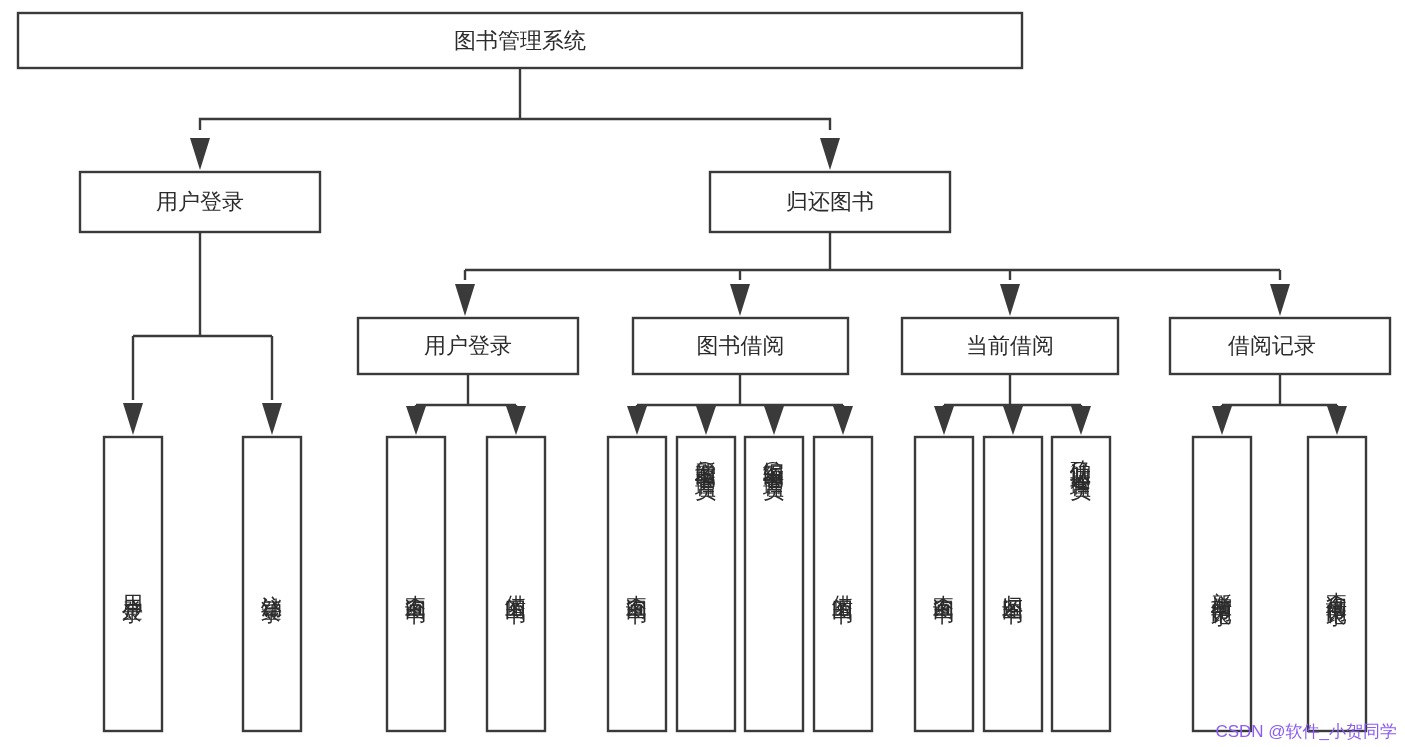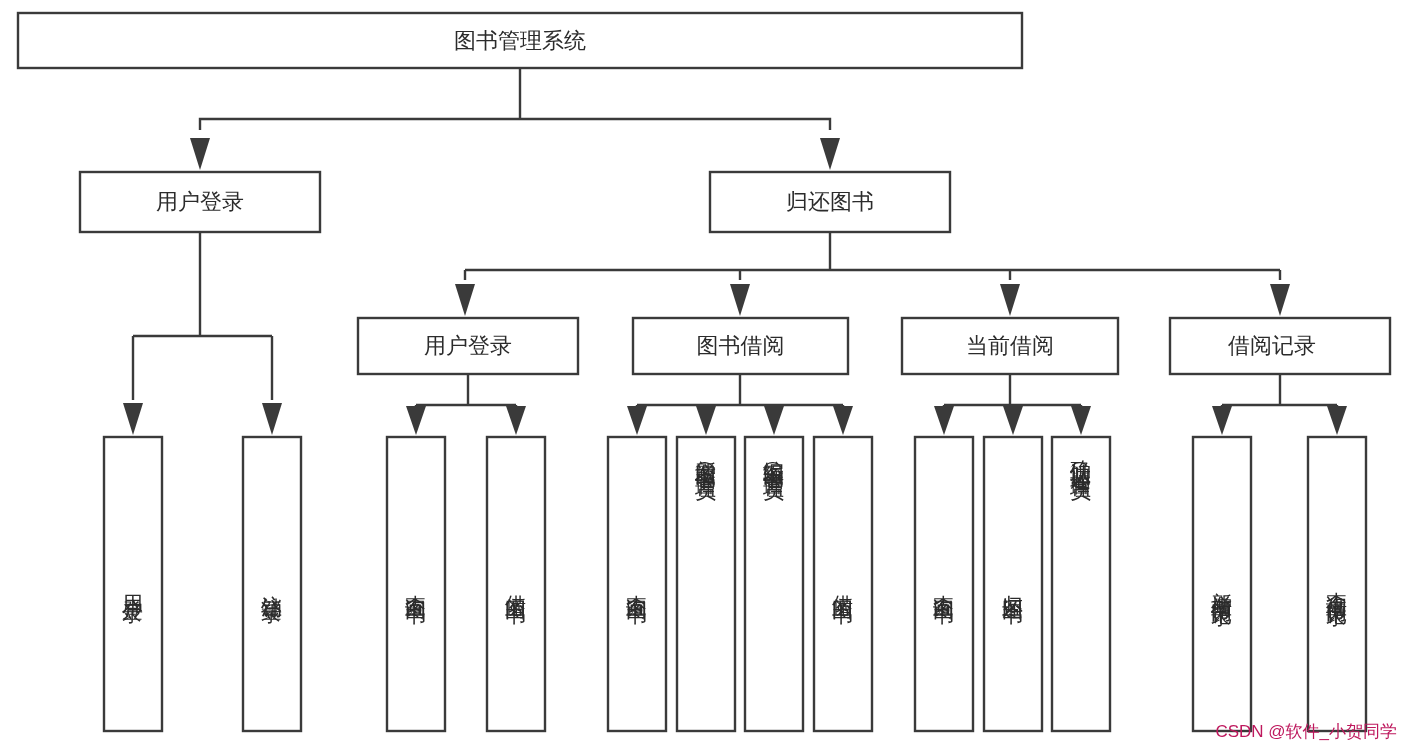--- a/index.html
+++ b/index.html
@@ -77,7 +77,7 @@
     bottom: 4px;
     font-family: "Liberation Sans", "DejaVu Sans", sans-serif;
     font-size: 17px;
-    color: #be185d;
+    color: #8b5cf6;
     white-space: nowrap;
     pointer-events: none;
   }

